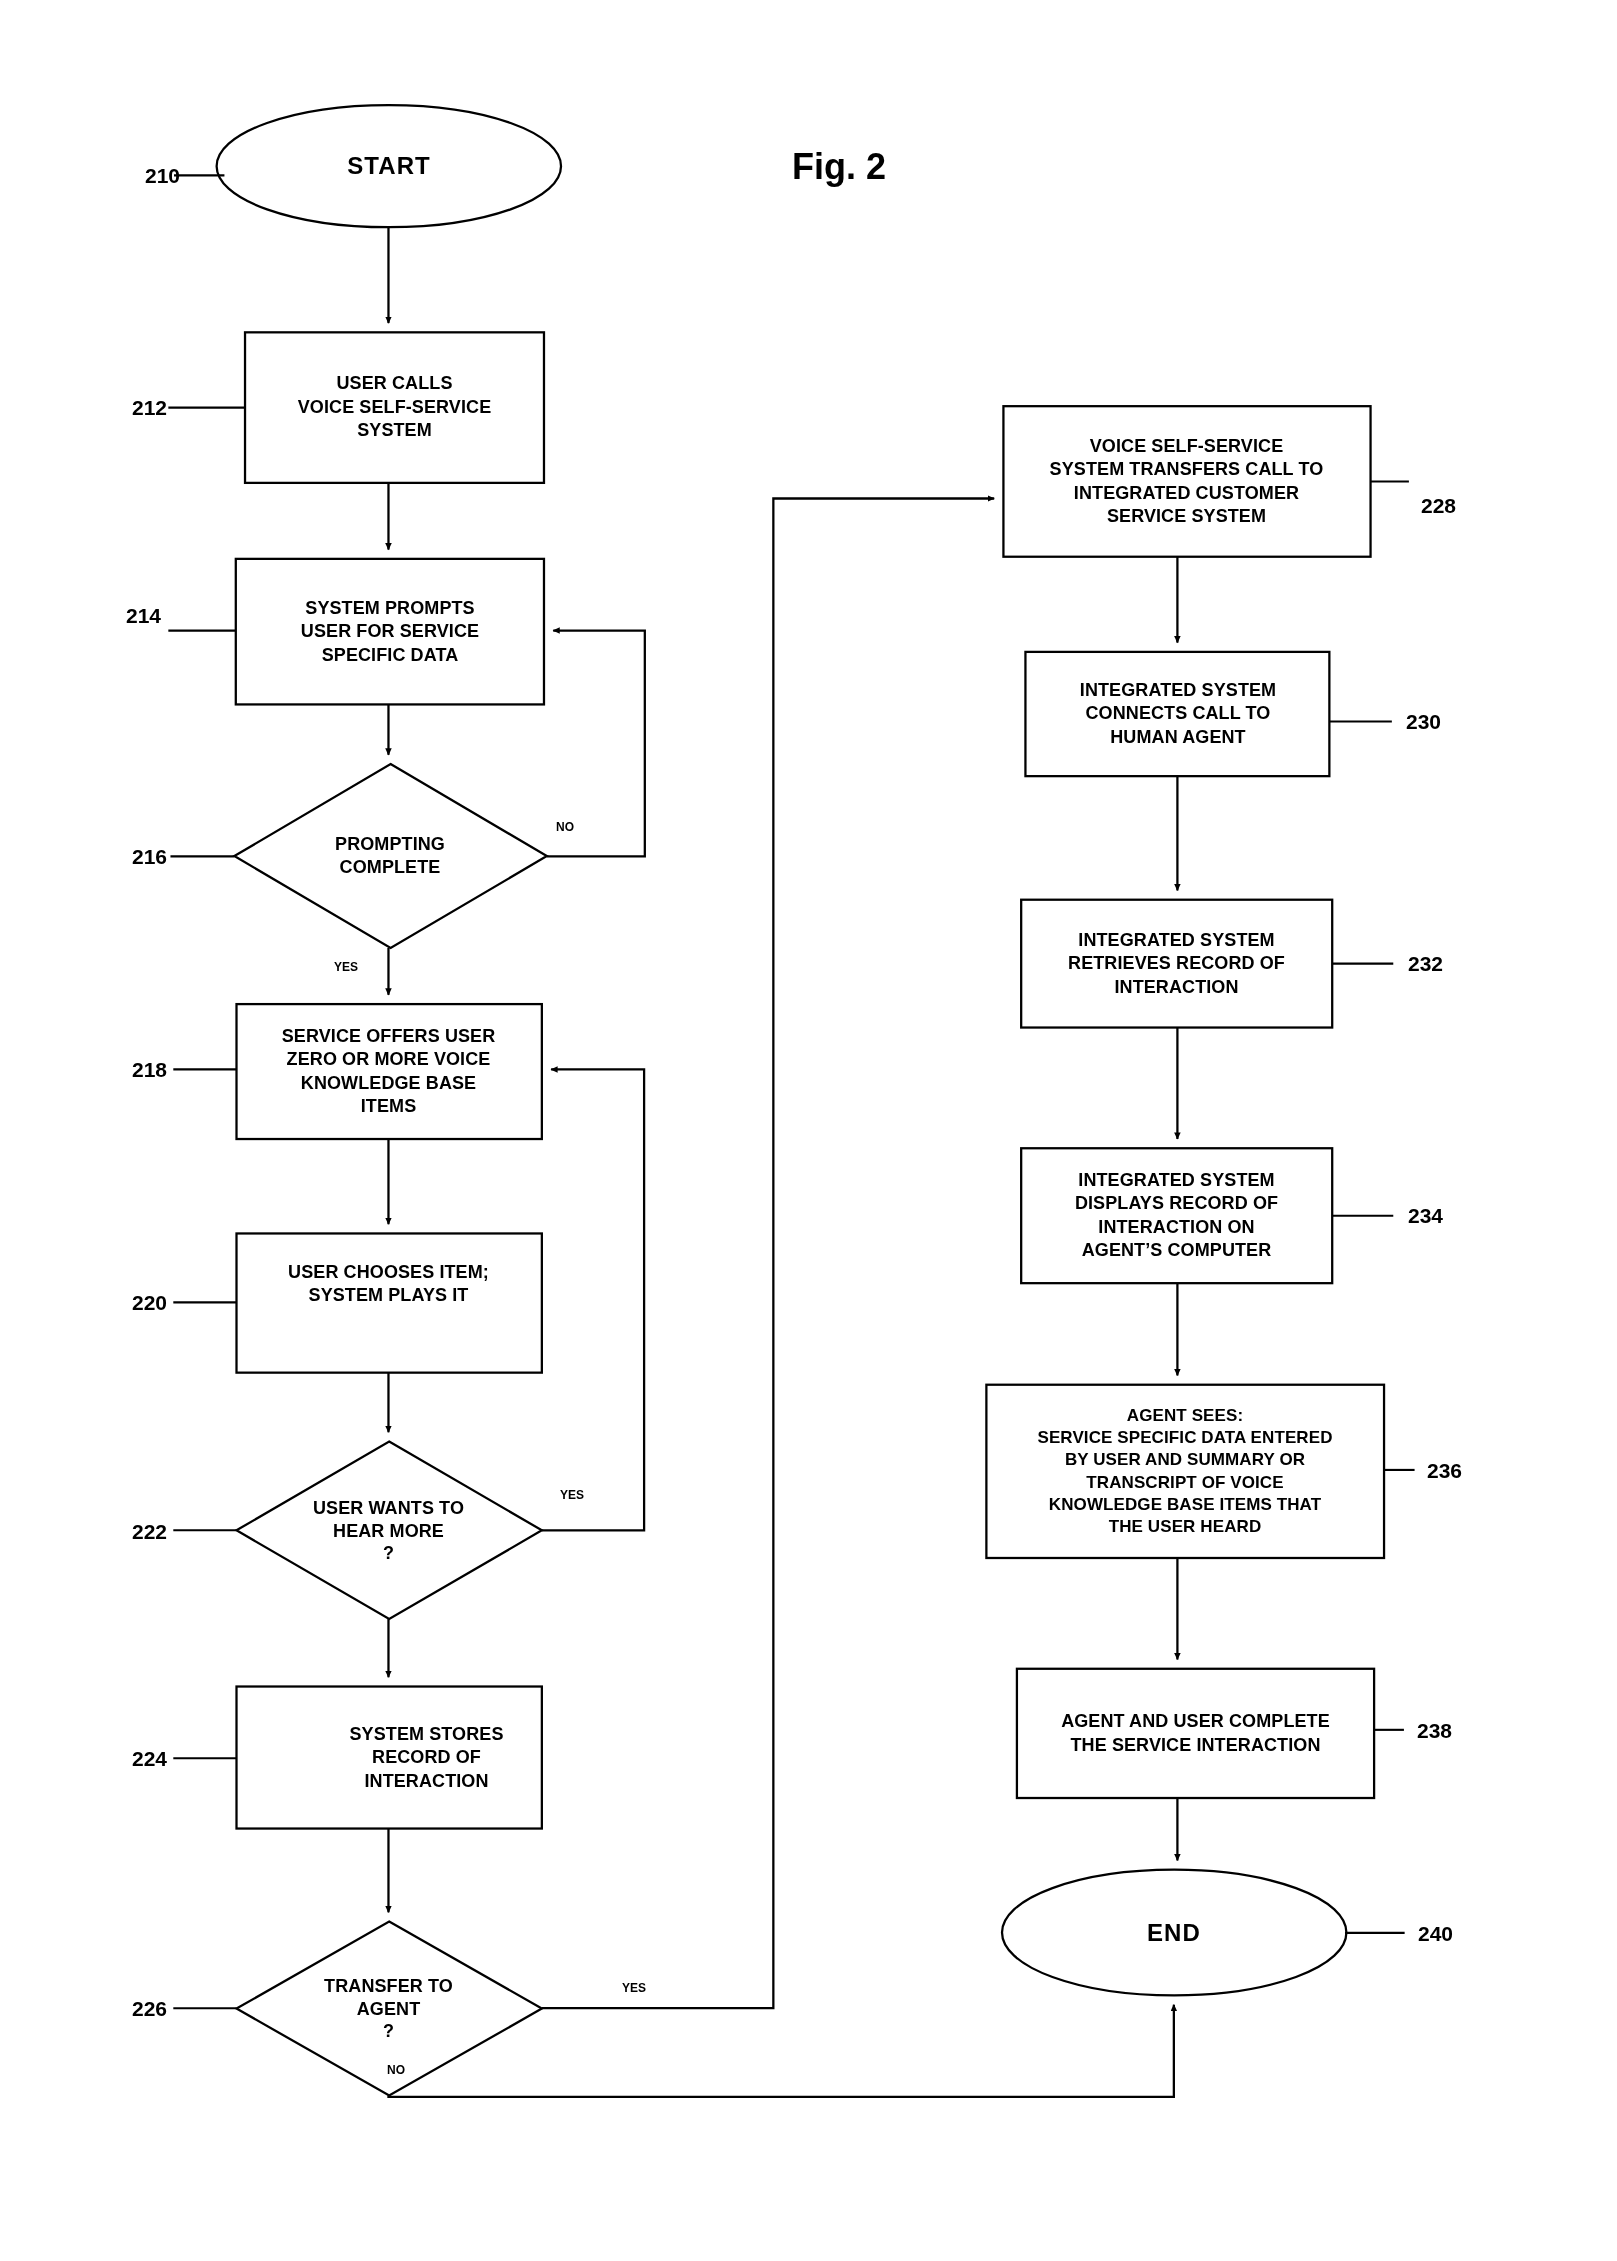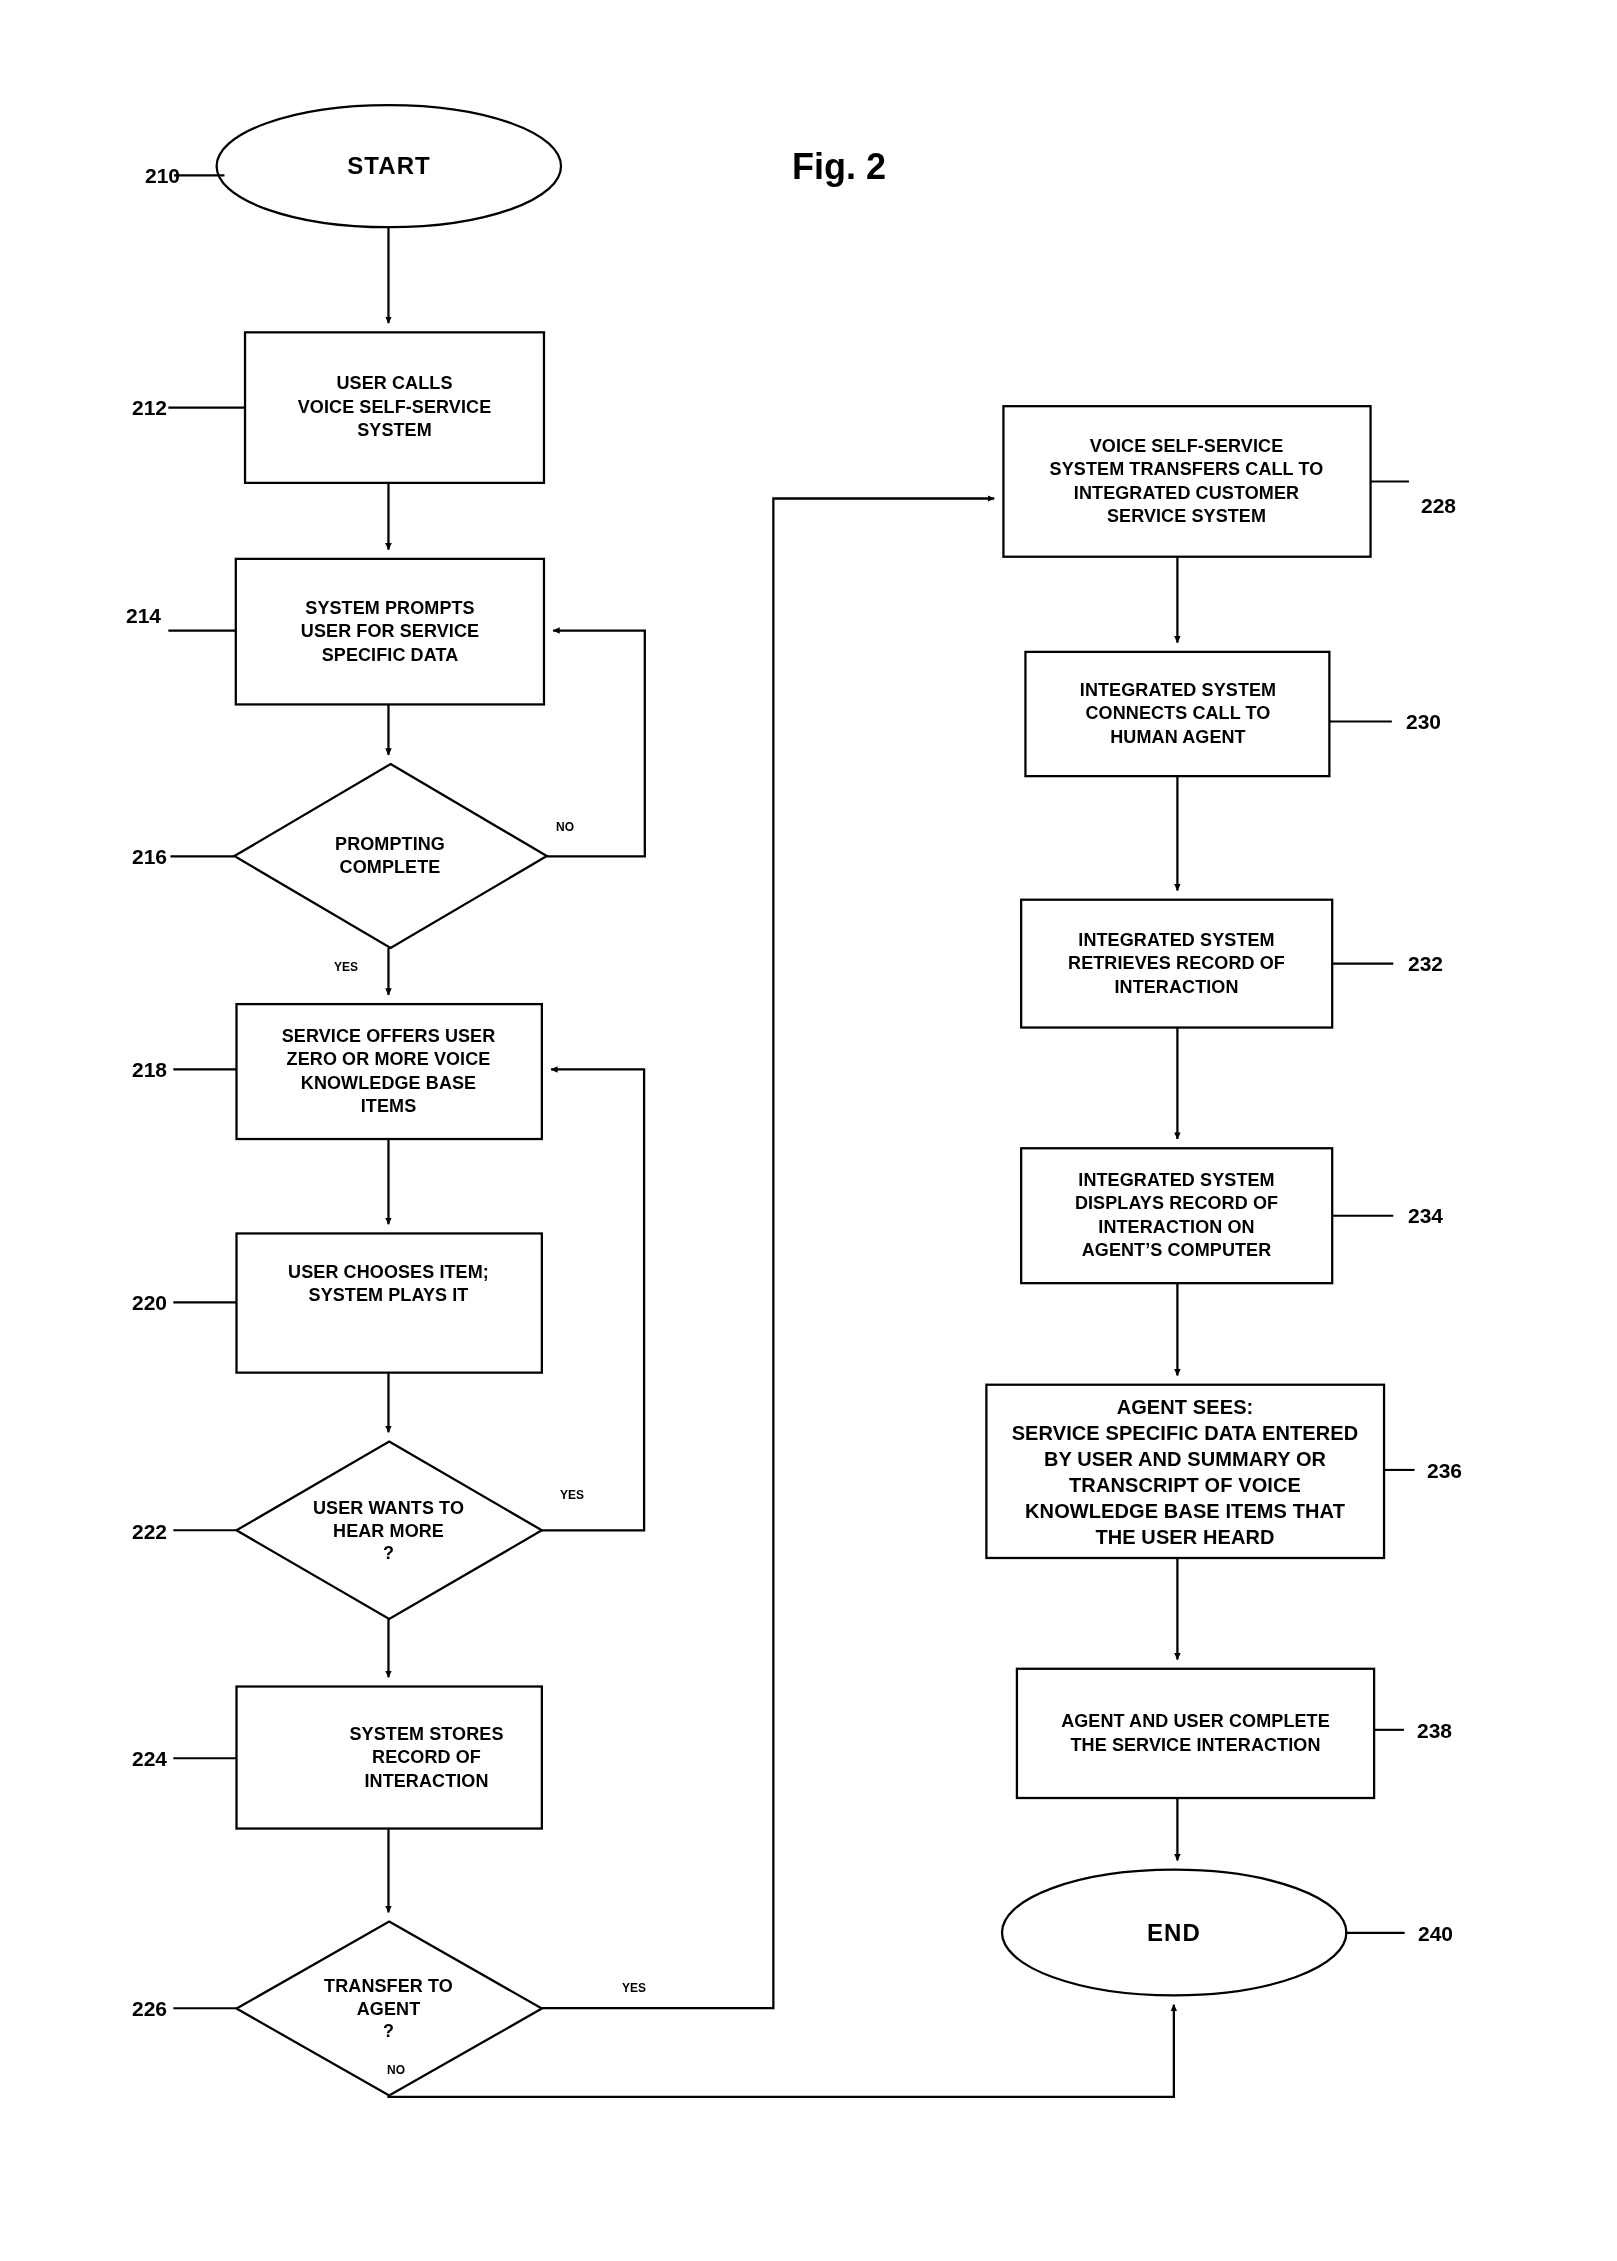--- a/index.html
+++ b/index.html
@@ -36,7 +36,7 @@
     pointer-events: none;
   }
   .proc-label { font-size: 18px; }
-  .proc-label-sm { font-size: 20px; }
+  .proc-label-sm { font-size: 17px; }
   .dec-label { font-size: 18px; line-height: 1.26; }
   .term-label { font-size: 24px; letter-spacing: 1.1px; }
   .ref-num {

